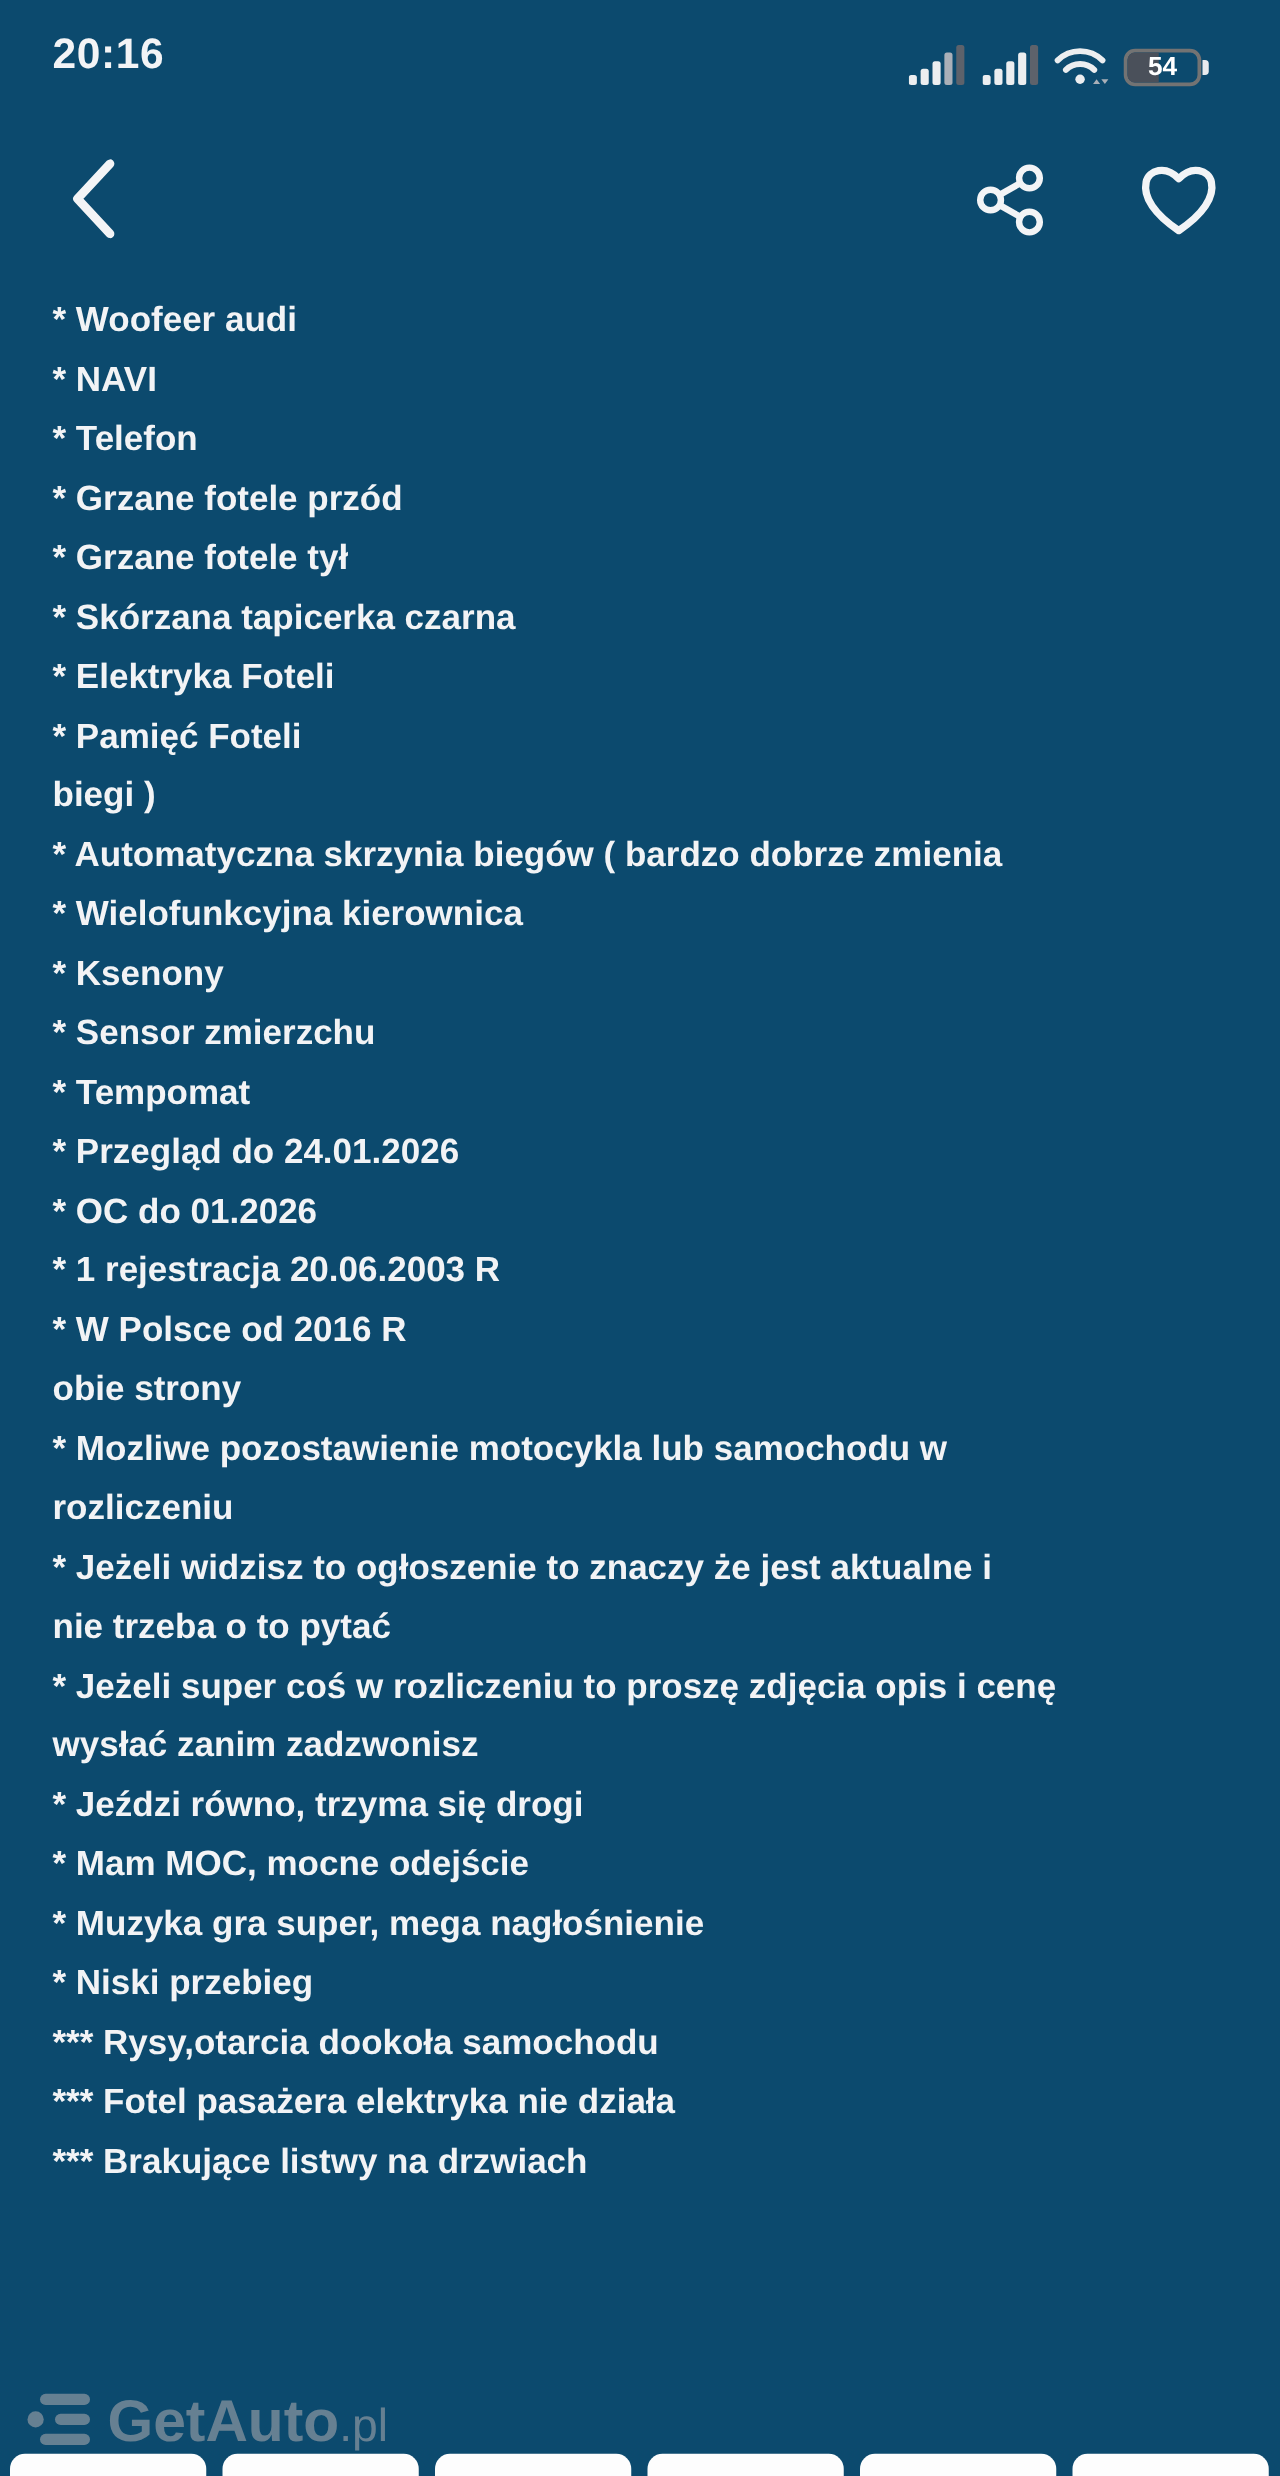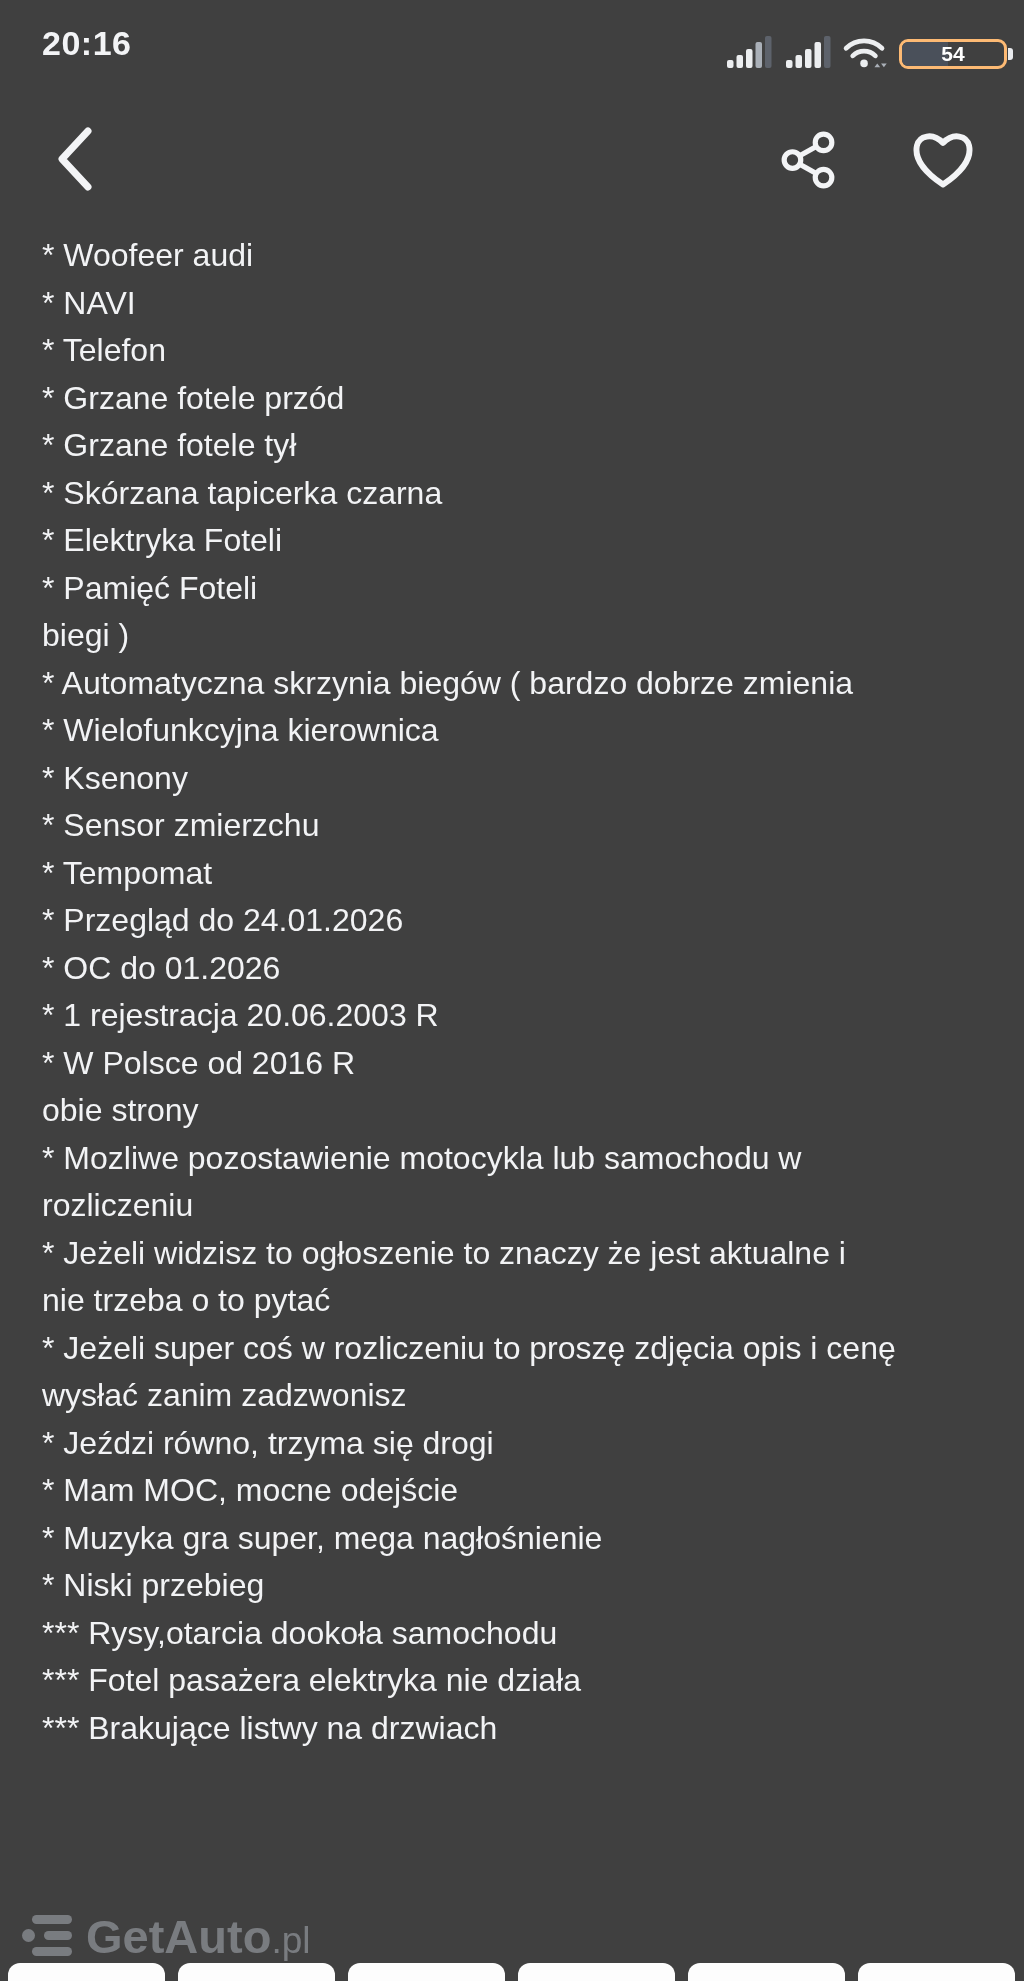--- a/index.html
+++ b/index.html
@@ -5,7 +5,7 @@
   html,body{margin:0;padding:0;background:#000;}
   .screen{
     position:relative;width:1024px;height:1981px;overflow:hidden;
-    background:#404040;
+    background:#0c4a6e;
     font-family:"Liberation Sans", sans-serif;
     color:#eef0f2;
   }

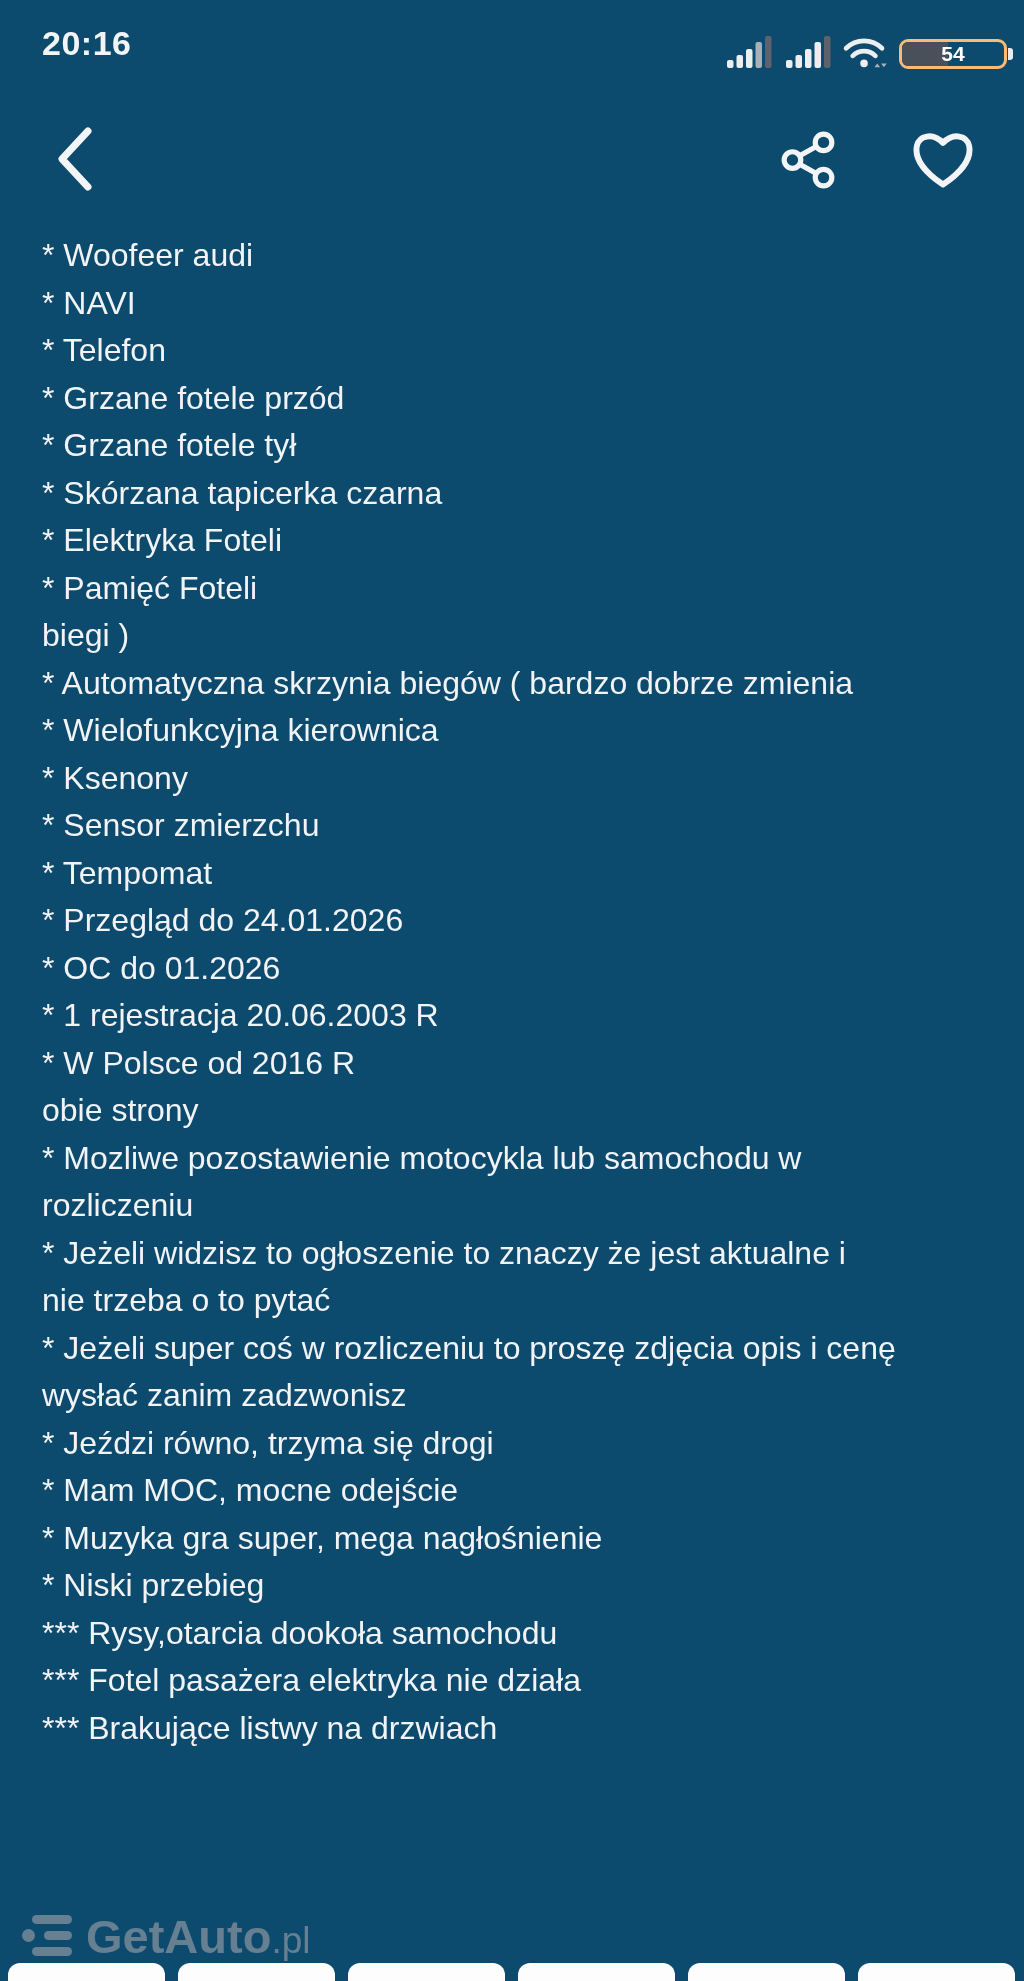--- a/index.html
+++ b/index.html
@@ -20,7 +20,7 @@
   .wifi{position:absolute;left:842px;top:36px;width:46px;height:34px;}
   .battery{
     position:absolute;left:899px;top:39px;width:56px;height:24px;
-    border:3px solid #fdba74;border-radius:9px;padding-left:46px;
+    border:3px solid #737373;border-radius:9px;
   }
   .battery .fill{
     position:absolute;left:0;top:0;bottom:0;width:45%;

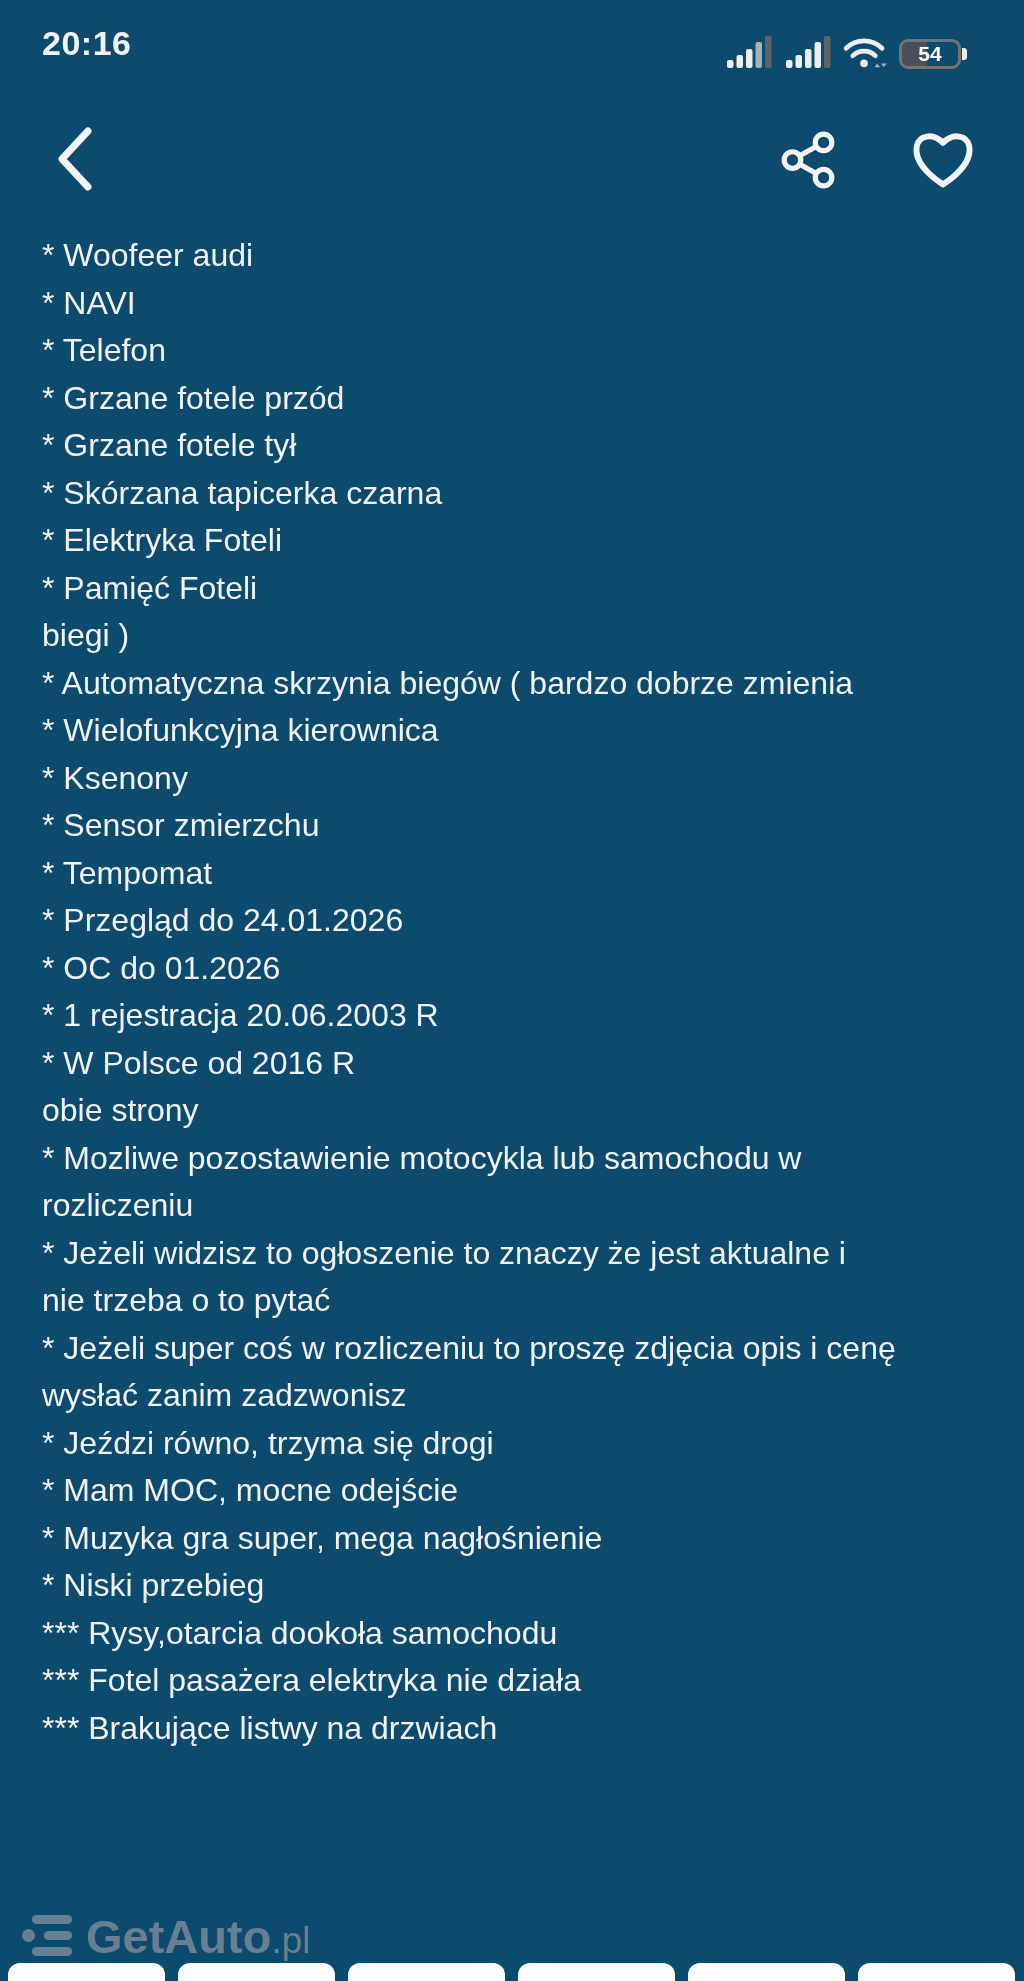--- a/index.html
+++ b/index.html
@@ -43,7 +43,7 @@
   .description{position:absolute;left:42px;top:232px;right:20px;}
   .desc-line{
     height:47.5px;line-height:47.5px;white-space:pre;
-    font-size:32px;color:#f2f3f5;
+    font-size:28px;color:#f2f3f5;font-weight:bold;
   }
   
   .watermark{

